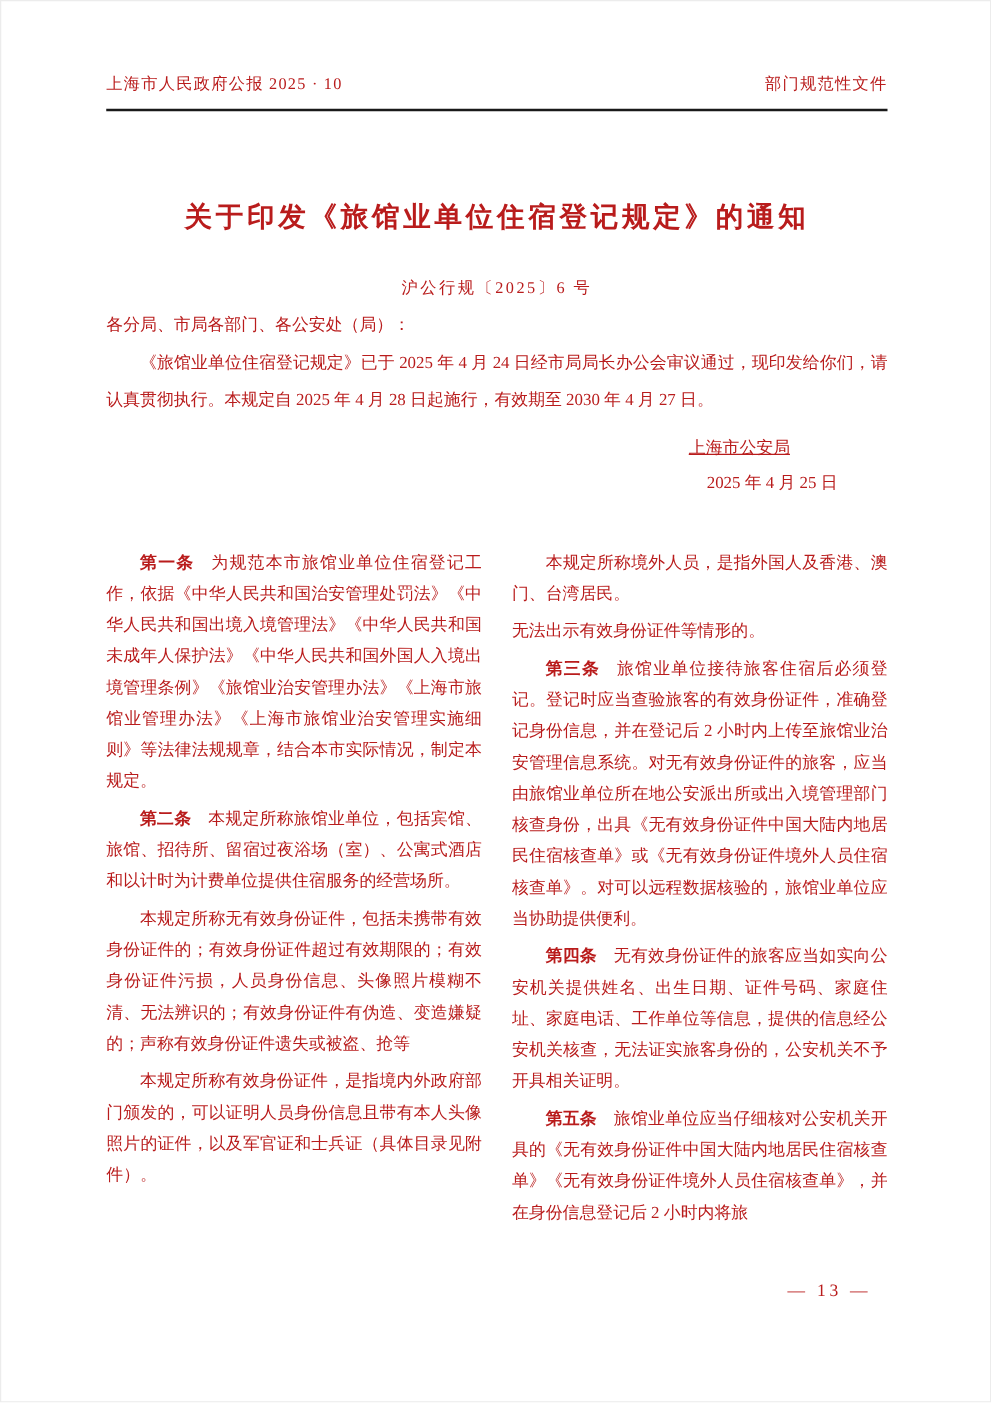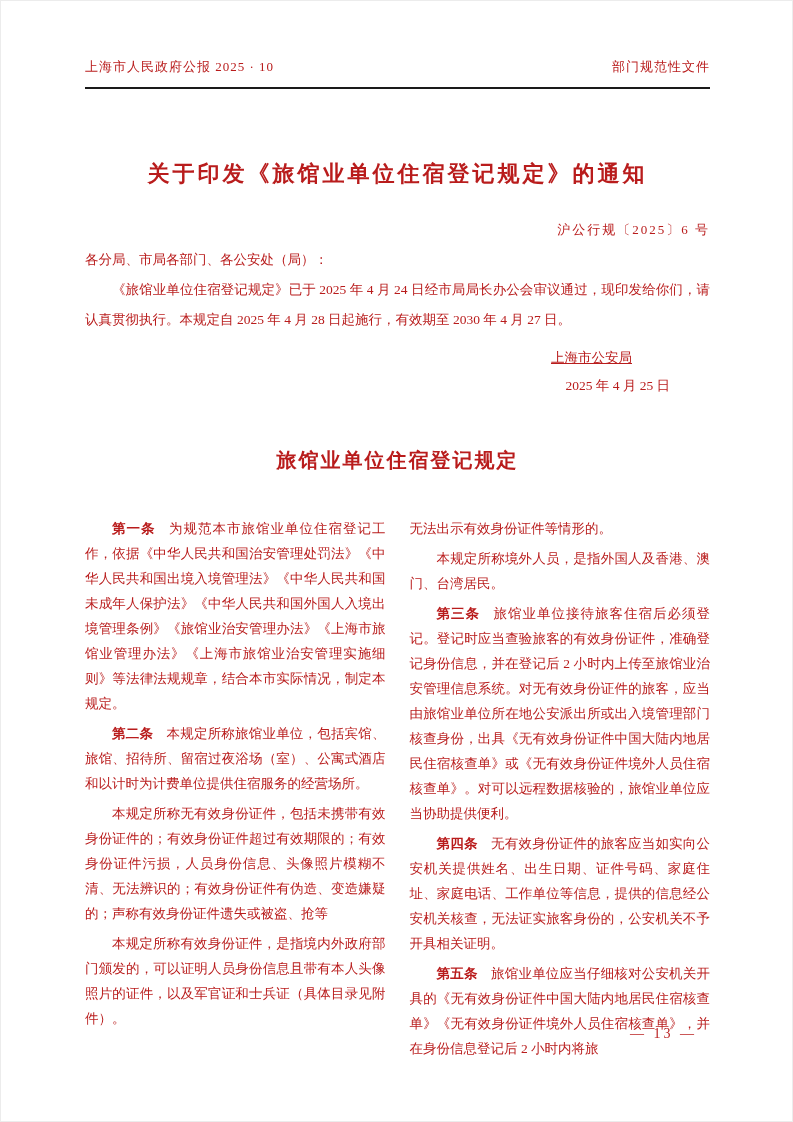--- a/index.html
+++ b/index.html
@@ -34,7 +34,7 @@
     margin-top: 70px;
   }
   .doc-number {
-    text-align: right;
+    text-align: center;
     font-size: 13px;
     letter-spacing: 2px;
     margin-top: 32px;

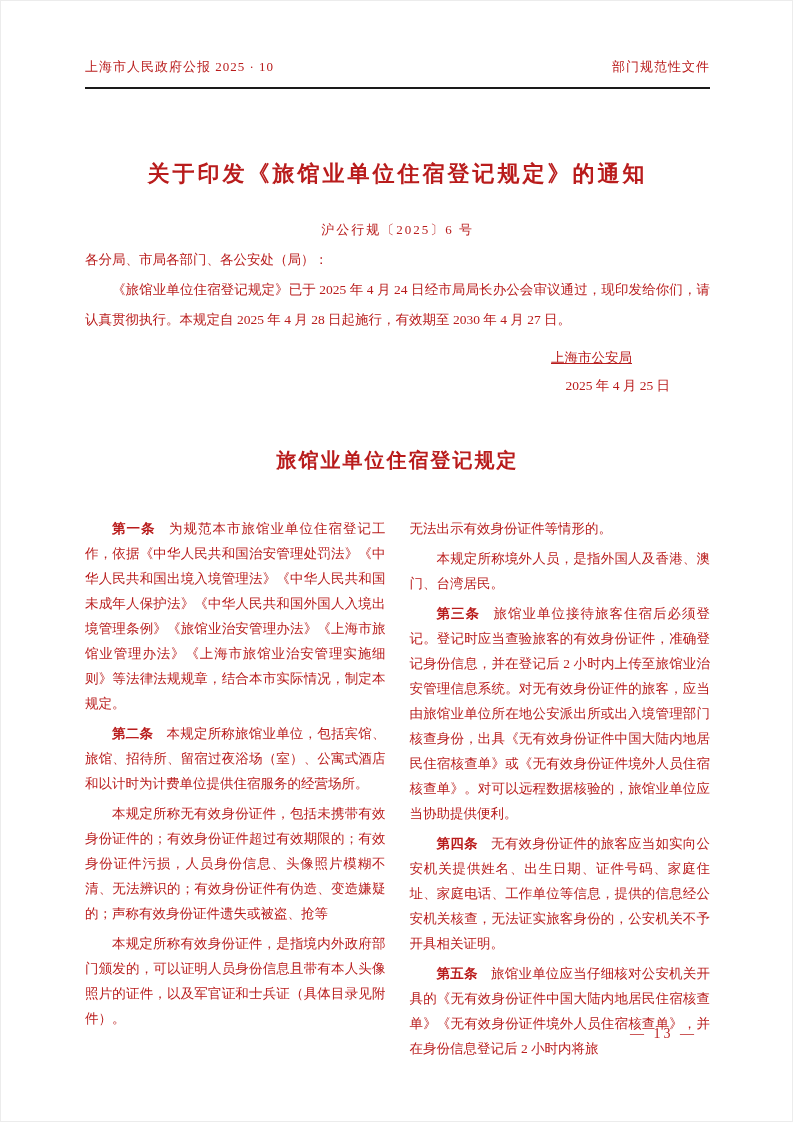--- a/index.html
+++ b/index.html
@@ -124,7 +124,6 @@
   <div class="signer">上海市公安局</div>
   <div class="sign-date">2025 年 4 月 25 日</div>
 
-  <h2 class="regulation-title">旅馆业单位住宿登记规定</h2>
 
   <div class="columns">
     <div class="col">

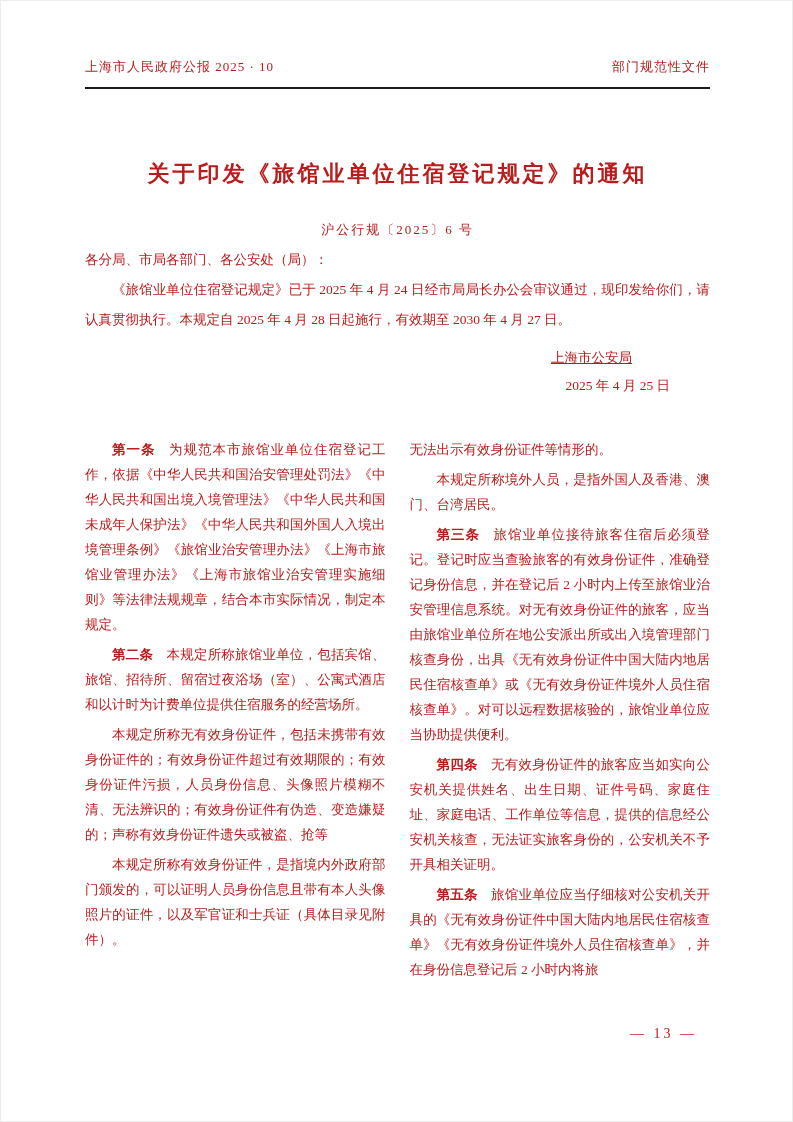--- a/index.html
+++ b/index.html
@@ -133,8 +133,8 @@
         <p class="body-par"><span>本规定所称有效身份证件，是指境内外政府部门颁发的，可以证明人员身份信息且带有本人头像照片的证件，以及军官证和士兵证（具体目录见附件）。</span></p>
       </div>
     <div class="col">
+        <p class="body-par"><span>本规定所称境外人员，是指外国人及香港、澳门、台湾居民。</span></p>
         <p class="body-par noindent"><span>无法出示有效身份证件等情形的。</span></p>
-        <p class="body-par"><span>本规定所称境外人员，是指外国人及香港、澳门、台湾居民。</span></p>
         <p class="body-par"><b class="lead">第三条</b><span>旅馆业单位接待旅客住宿后必须登记。登记时应当查验旅客的有效身份证件，准确登记身份信息，并在登记后 2 小时内上传至旅馆业治安管理信息系统。对无有效身份证件的旅客，应当由旅馆业单位所在地公安派出所或出入境管理部门核查身份，出具《无有效身份证件中国大陆内地居民住宿核查单》或《无有效身份证件境外人员住宿核查单》。对可以远程数据核验的，旅馆业单位应当协助提供便利。</span></p>
         <p class="body-par"><b class="lead">第四条</b><span>无有效身份证件的旅客应当如实向公安机关提供姓名、出生日期、证件号码、家庭住址、家庭电话、工作单位等信息，提供的信息经公安机关核查，无法证实旅客身份的，公安机关不予开具相关证明。</span></p>
         <p class="body-par"><b class="lead">第五条</b><span>旅馆业单位应当仔细核对公安机关开具的《无有效身份证件中国大陆内地居民住宿核查单》《无有效身份证件境外人员住宿核查单》，并在身份信息登记后 2 小时内将旅</span></p>

